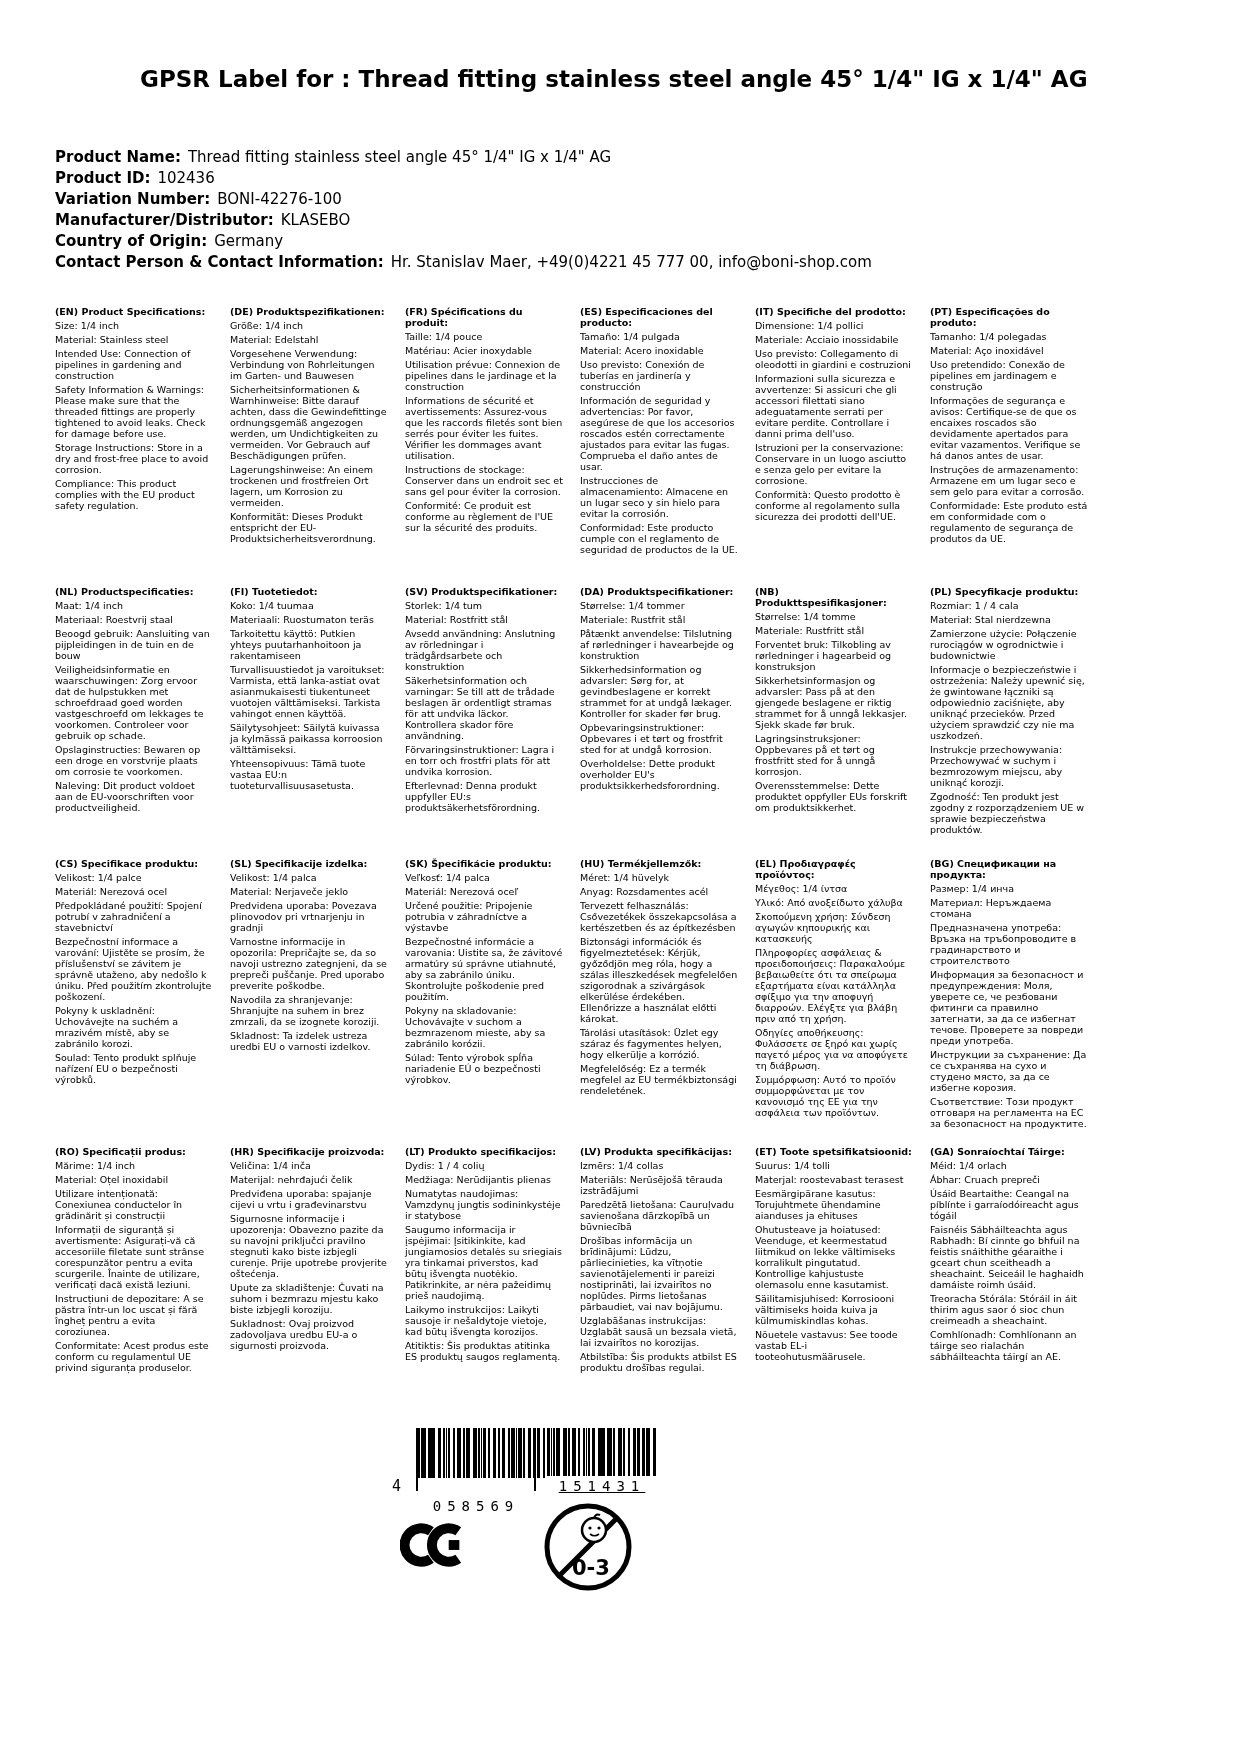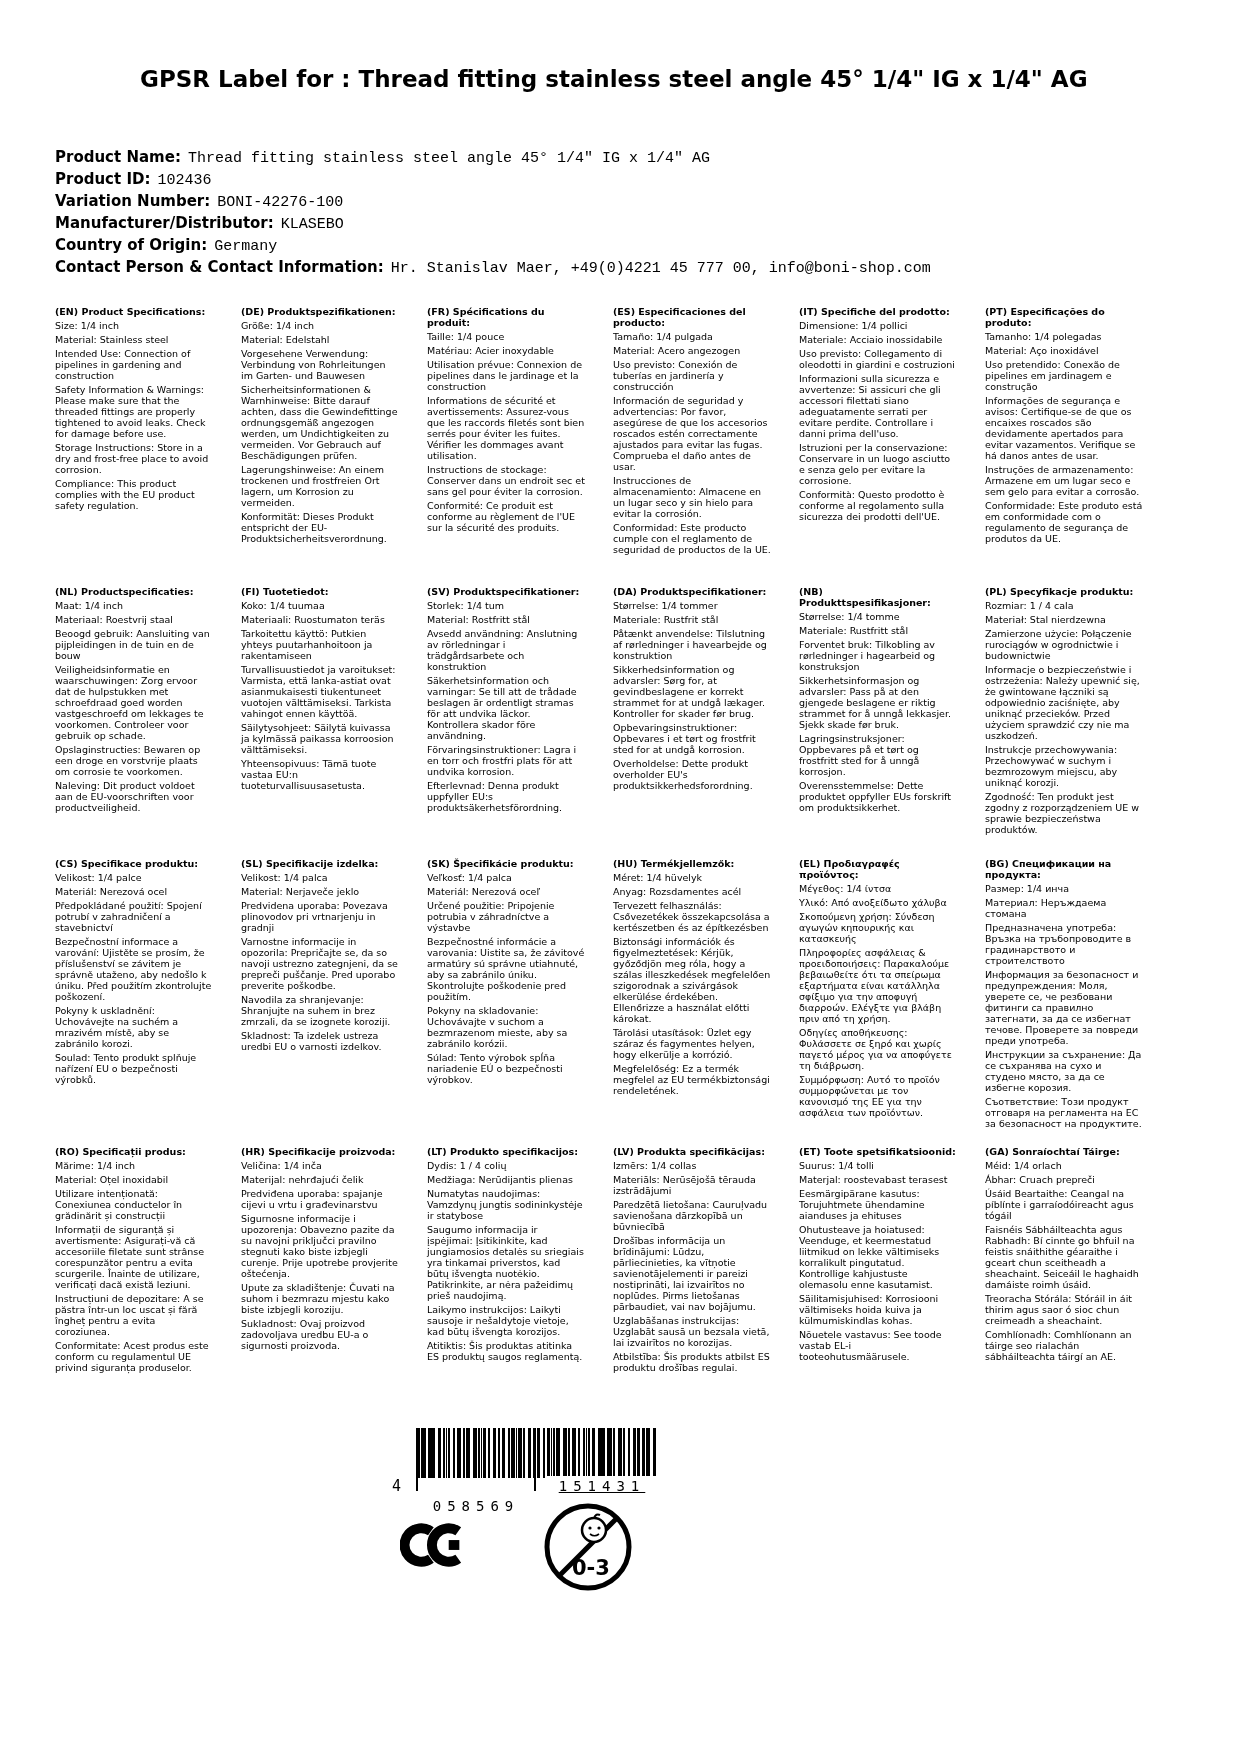--- a/index.html
+++ b/index.html
@@ -15,7 +15,7 @@
   .product-info{position:absolute;top:147px;left:55px;width:1100px;}
   .pi-line{font-size:15px;line-height:21px;white-space:nowrap;}
   .pi-label{font-weight:bold;text-align:right;}
-  .pi-value{margin-left:7px;font-family:Liberation Mono, monospace;}
+  .pi-value{margin-left:7px;}
   .lang-grid{
     position:absolute;top:306px;left:55px;
     display:grid;grid-template-columns:repeat(6,163px);column-gap:23px;

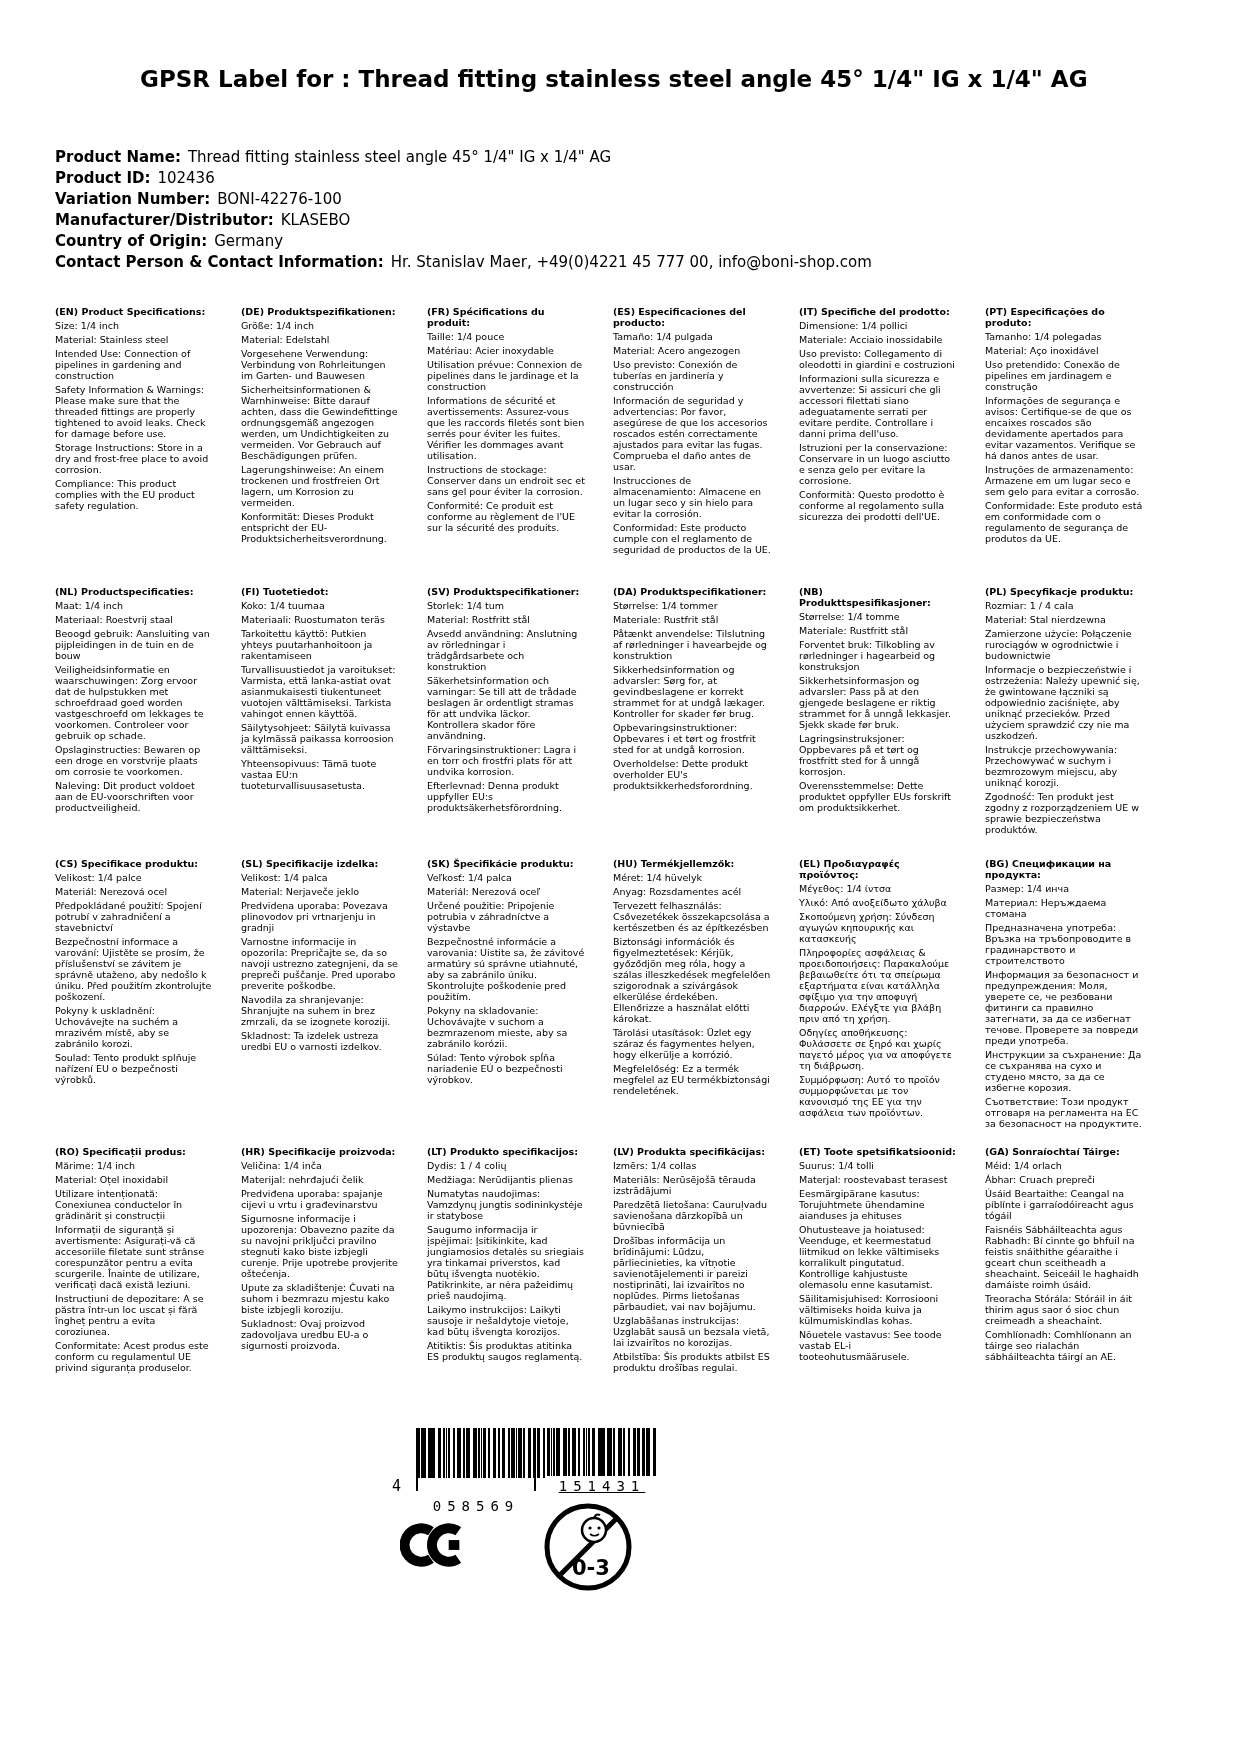--- a/index.html
+++ b/index.html
@@ -18,7 +18,7 @@
   .pi-value{margin-left:7px;}
   .lang-grid{
     position:absolute;top:306px;left:55px;
-    display:grid;grid-template-columns:repeat(6,163px);column-gap:23px;
+    display:grid;grid-template-columns:repeat(6,163px);column-gap:12px;
     grid-template-rows:280px 272px 288px auto;align-items:start;
   }
   .lang-block{font-size:9.5px;line-height:11px;padding-right:5px;}

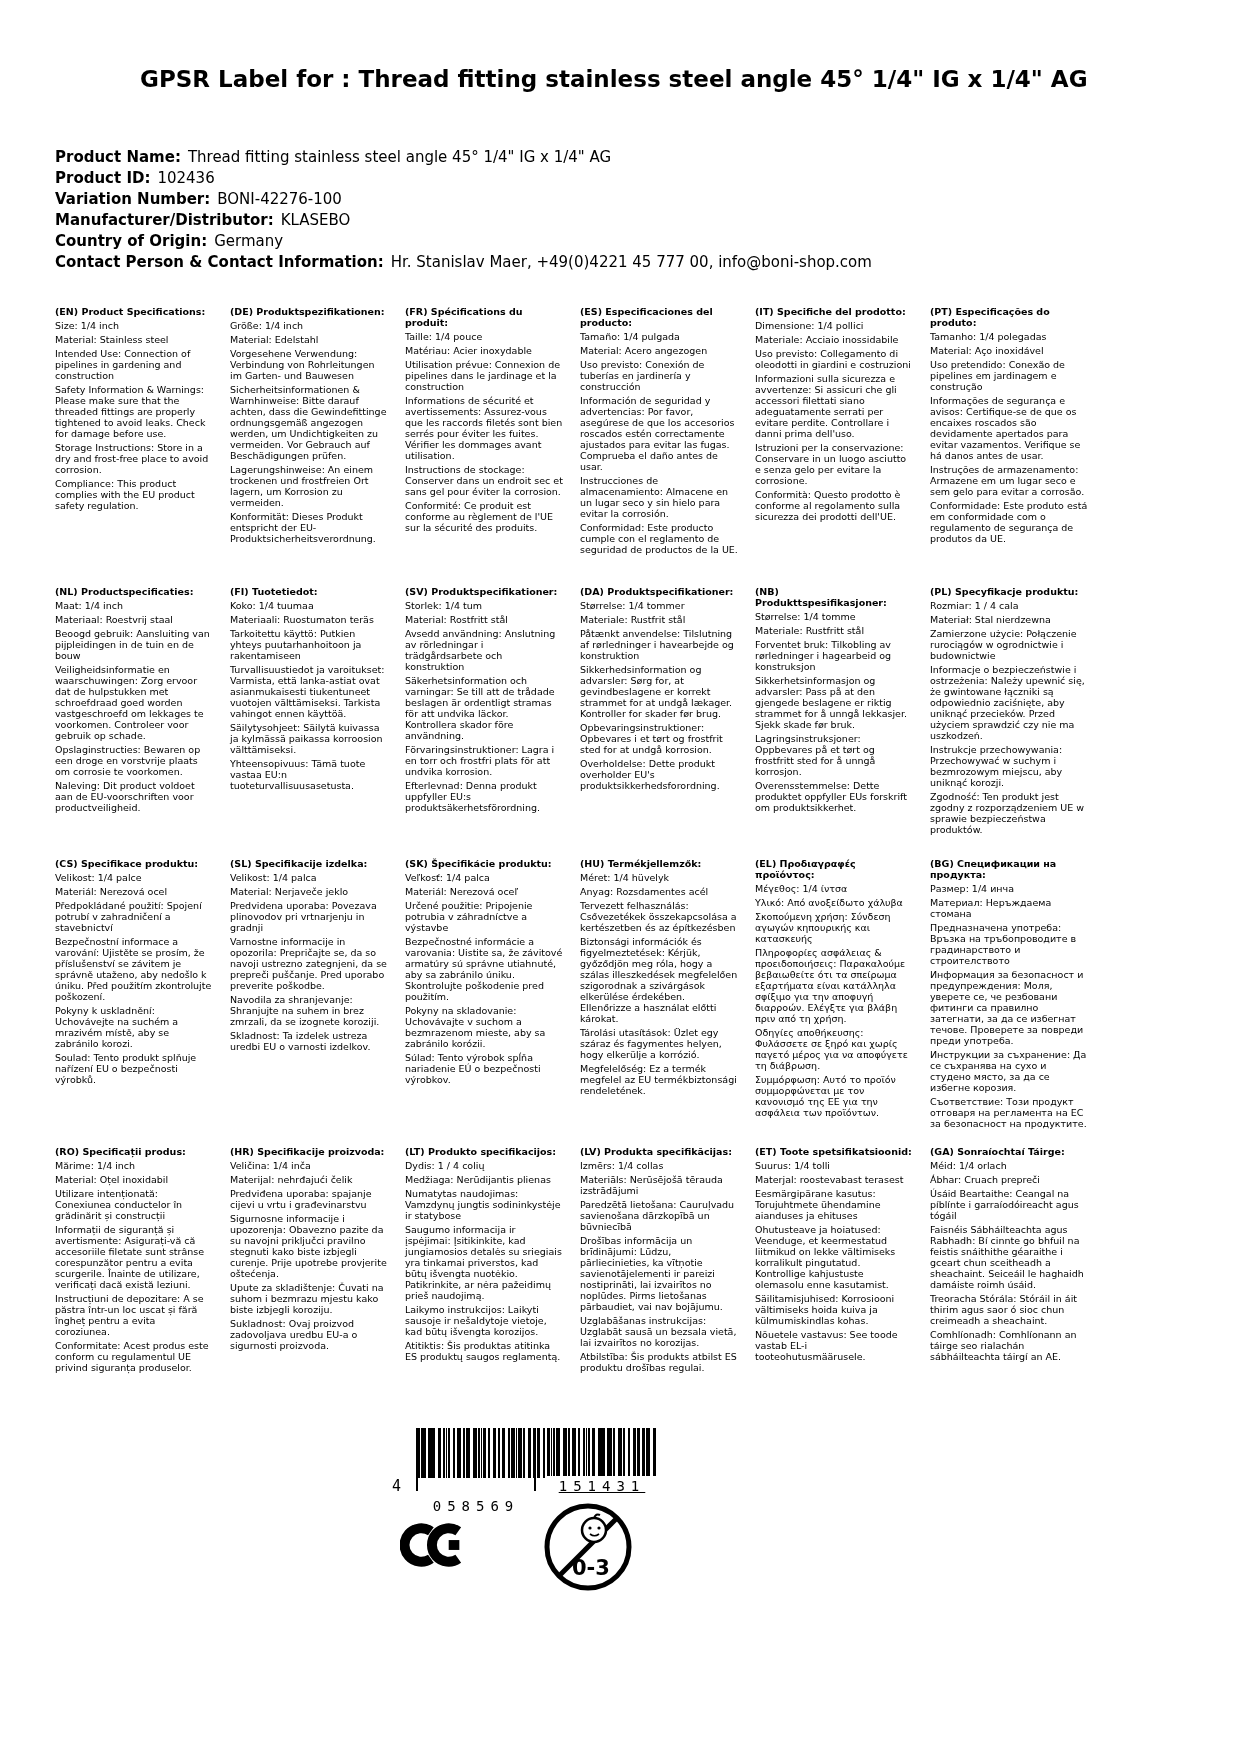--- a/index.html
+++ b/index.html
@@ -97,7 +97,7 @@
       <div class="lang-block">
         <div class="lang-header">(ES) Especificaciones del producto:</div>
         <div class="lang-para">Tamaño: 1/4 pulgada</div>
-        <div class="lang-para">Material: Acero angezogen</div>
+        <div class="lang-para">Material: Acero inoxidable</div>
         <div class="lang-para">Uso previsto: Conexión de tuberías en jardinería y construcción</div>
         <div class="lang-para">Información de seguridad y advertencias: Por favor, asegúrese de que los accesorios roscados estén correctamente ajustados para evitar las fugas. Comprueba el daño antes de usar.</div>
         <div class="lang-para">Instrucciones de almacenamiento: Almacene en un lugar seco y sin hielo para evitar la corrosión.</div>

